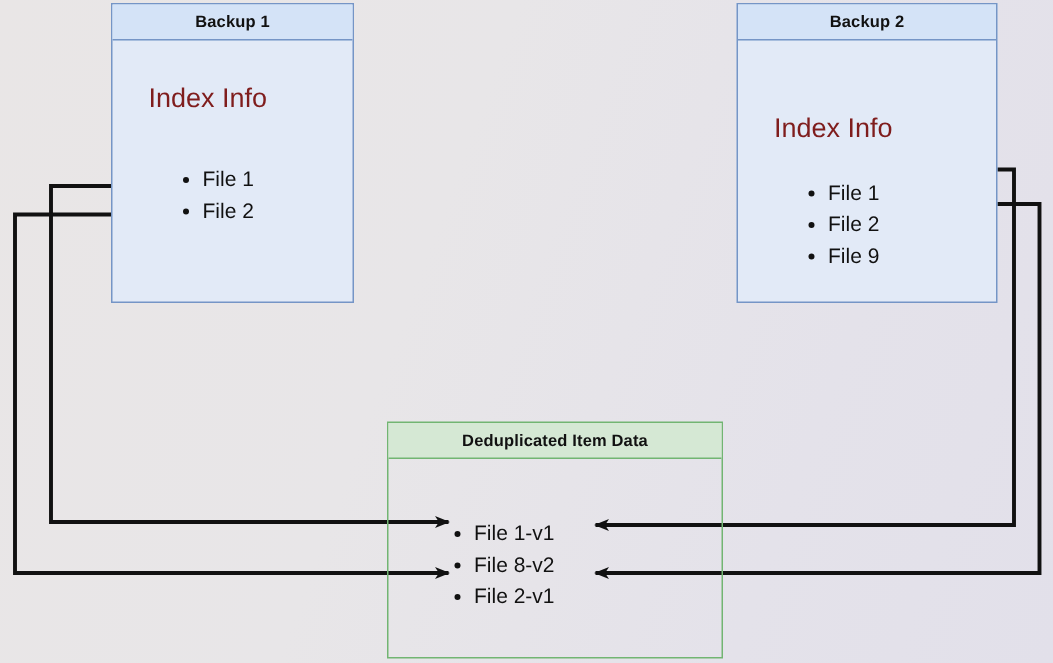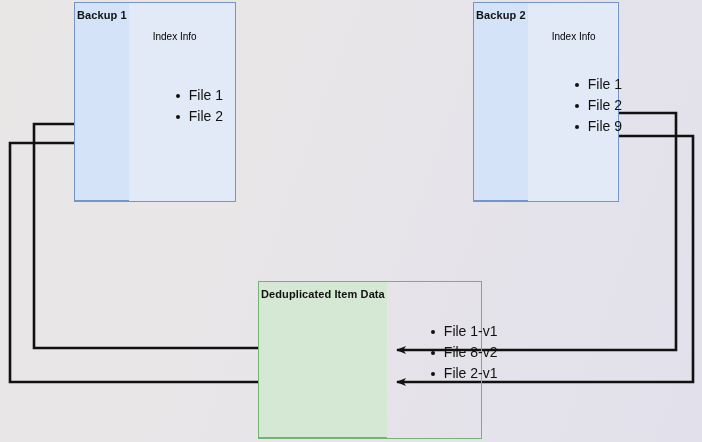--- a/index.html
+++ b/index.html
@@ -33,7 +33,7 @@
     position: absolute;
     box-sizing: border-box;
     display: flex;
-    flex-direction: row;
+    flex-direction: column;
   }
   .node .node-title {
     box-sizing: border-box;

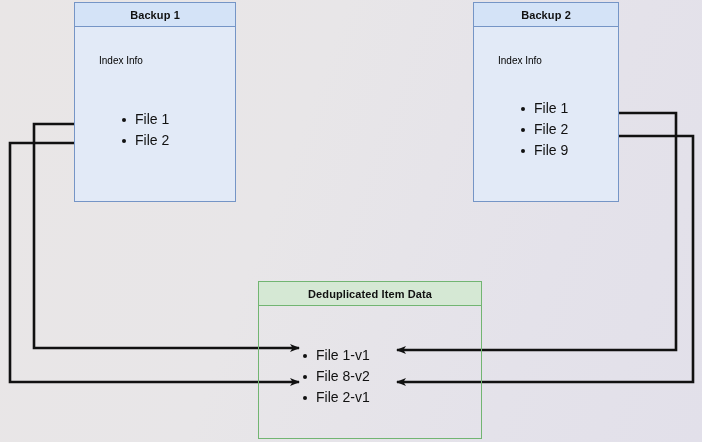--- a/index.html
+++ b/index.html
@@ -142,7 +142,7 @@
     </div>
   </div>
 
-  <div class="node blue" style="left:473px; top:2px; width:146px; height:200px;">
+  <div class="node blue" style="left:491px; top:2px; width:174px; height:200px;gap:20px;">
     <div class="node-title">Backup 2</div>
     <div class="node-body">
       <div class="index-label" style="left:24px; top:28px;">Index Info</div>

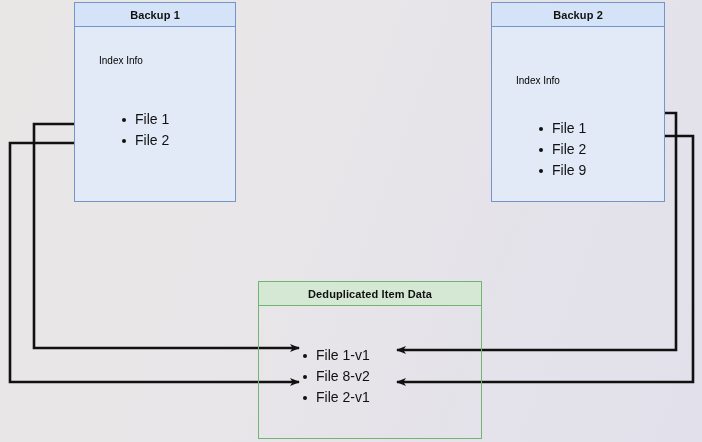--- a/index.html
+++ b/index.html
@@ -76,8 +76,8 @@
 
   .index-label {
     position: absolute;
-    font-size: 10px;
-    color: #000000;
+    font-size: 18px;
+    color: #7f1d1d;
     white-space: nowrap;
   }
 

